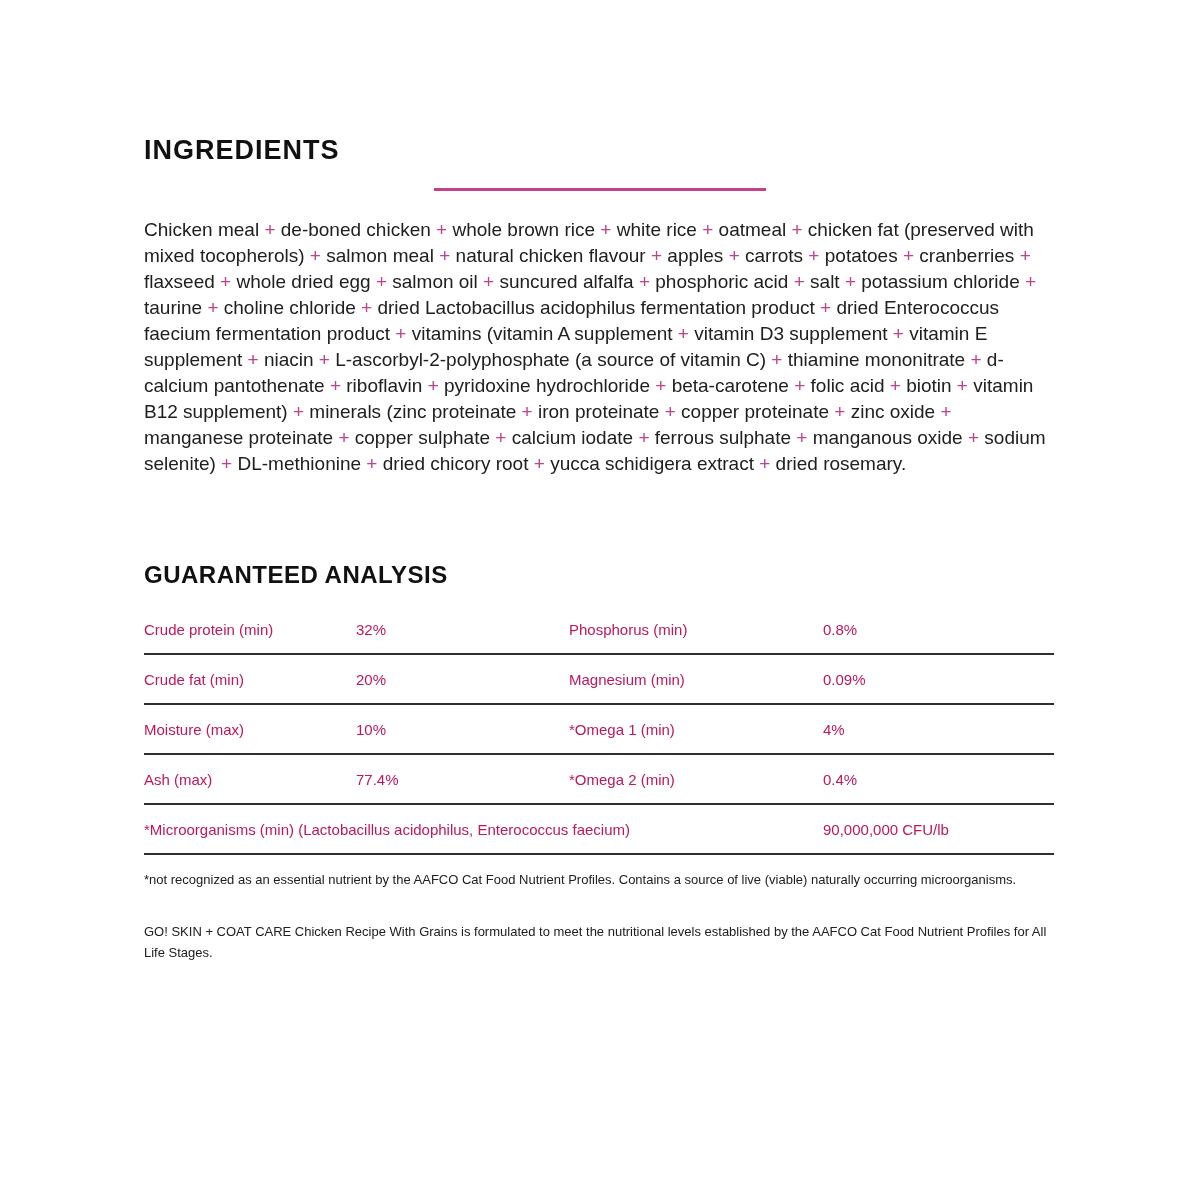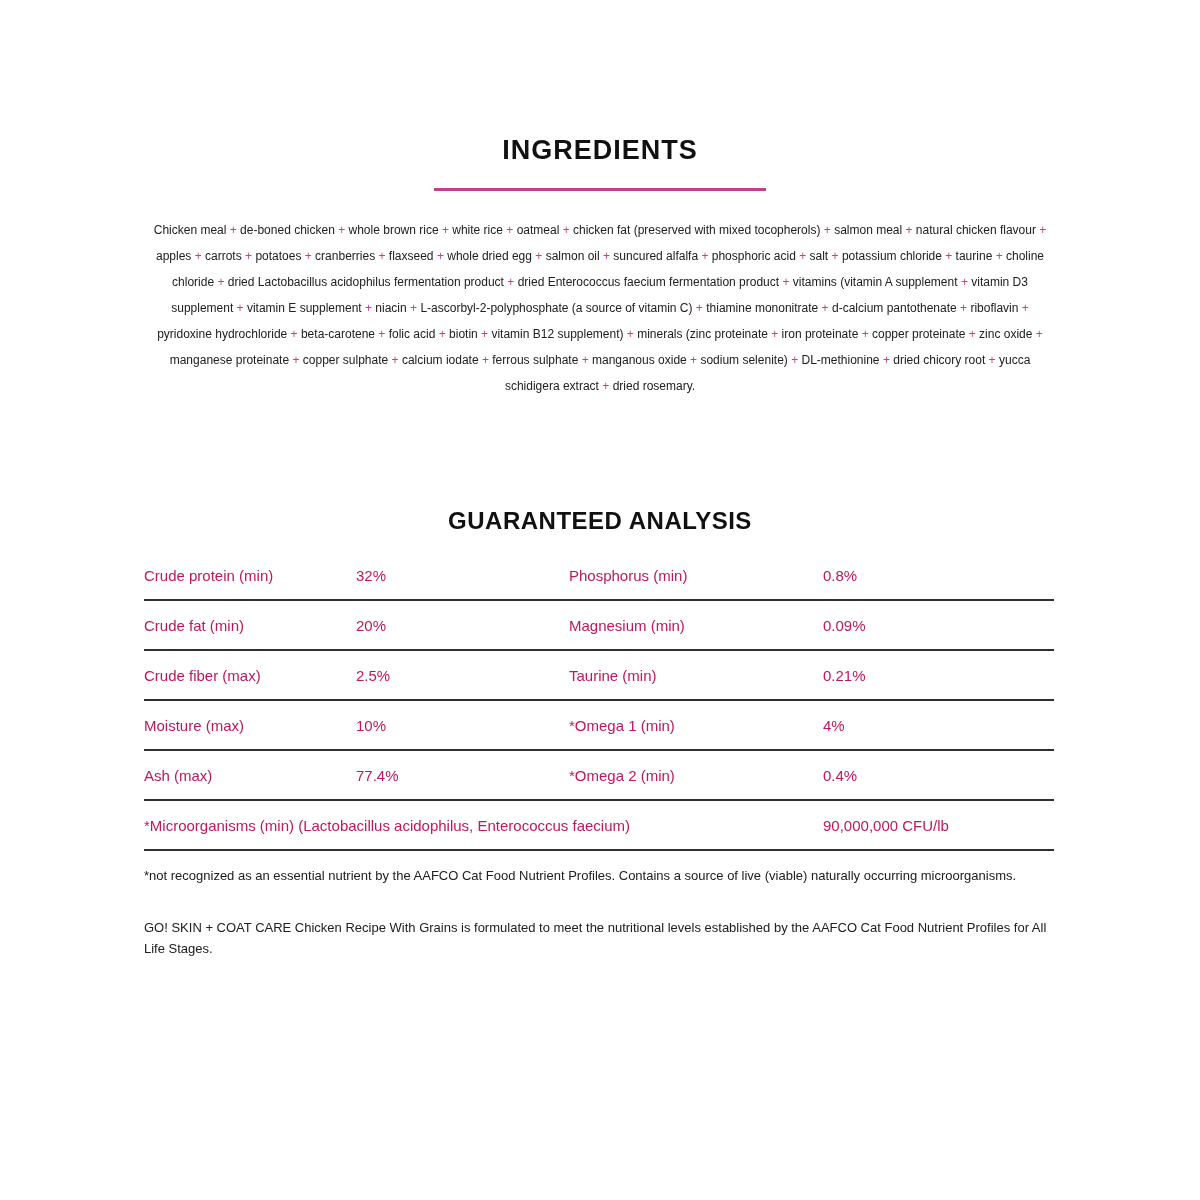--- a/index.html
+++ b/index.html
@@ -15,7 +15,6 @@
 
   .ingredients-title {
     margin: 135px 0 0 0;
-    text-align: center;
     font-size: 27px;
     line-height: 30px;
     font-weight: 800;

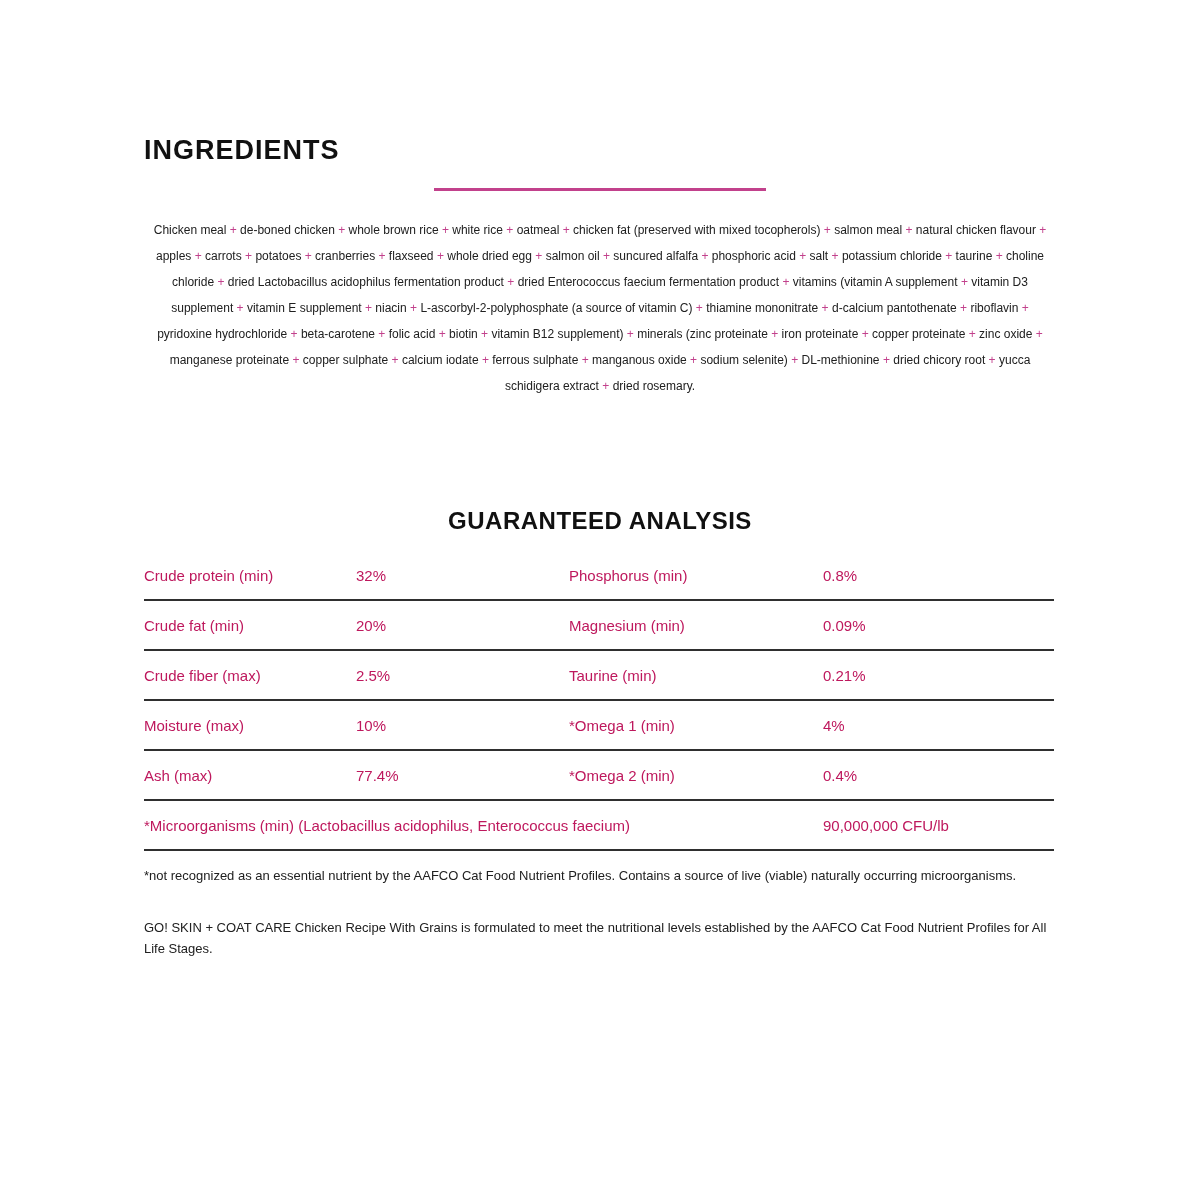--- a/index.html
+++ b/index.html
@@ -30,8 +30,7 @@
   .ingredients-text {
     margin: 26px auto 0 auto;
     width: 912px;
-    text-align: center;
-    font-size: 12px;
+    font-size: 19px;
     line-height: 26px;
     color: #202020;
   }

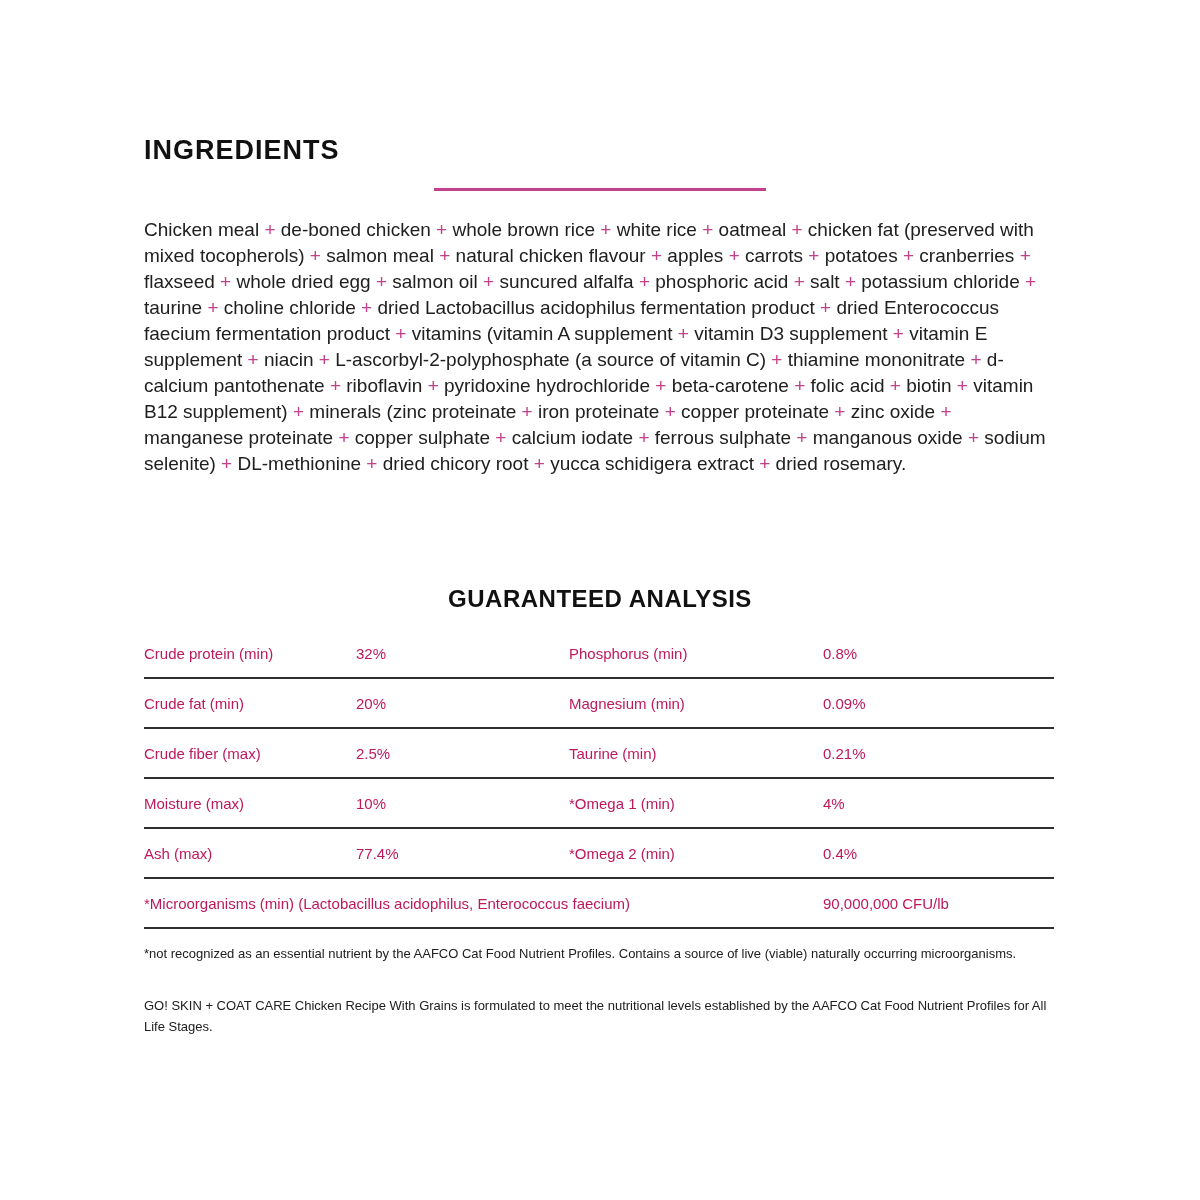--- a/index.html
+++ b/index.html
@@ -37,13 +37,12 @@
   .plus { color: var(--accent); font-weight: 500; }
 
   .analysis-title {
-    margin: 108px 0 0 0;
+    margin: 84px 0 0 0;
     font-size: 24px;
     line-height: 28px;
     font-weight: 800;
     letter-spacing: 0.5px;
     color: #111111;
-    text-align: center;
   }
   .analysis-table { margin-top: 16px; width: 910px; }
   .arow {

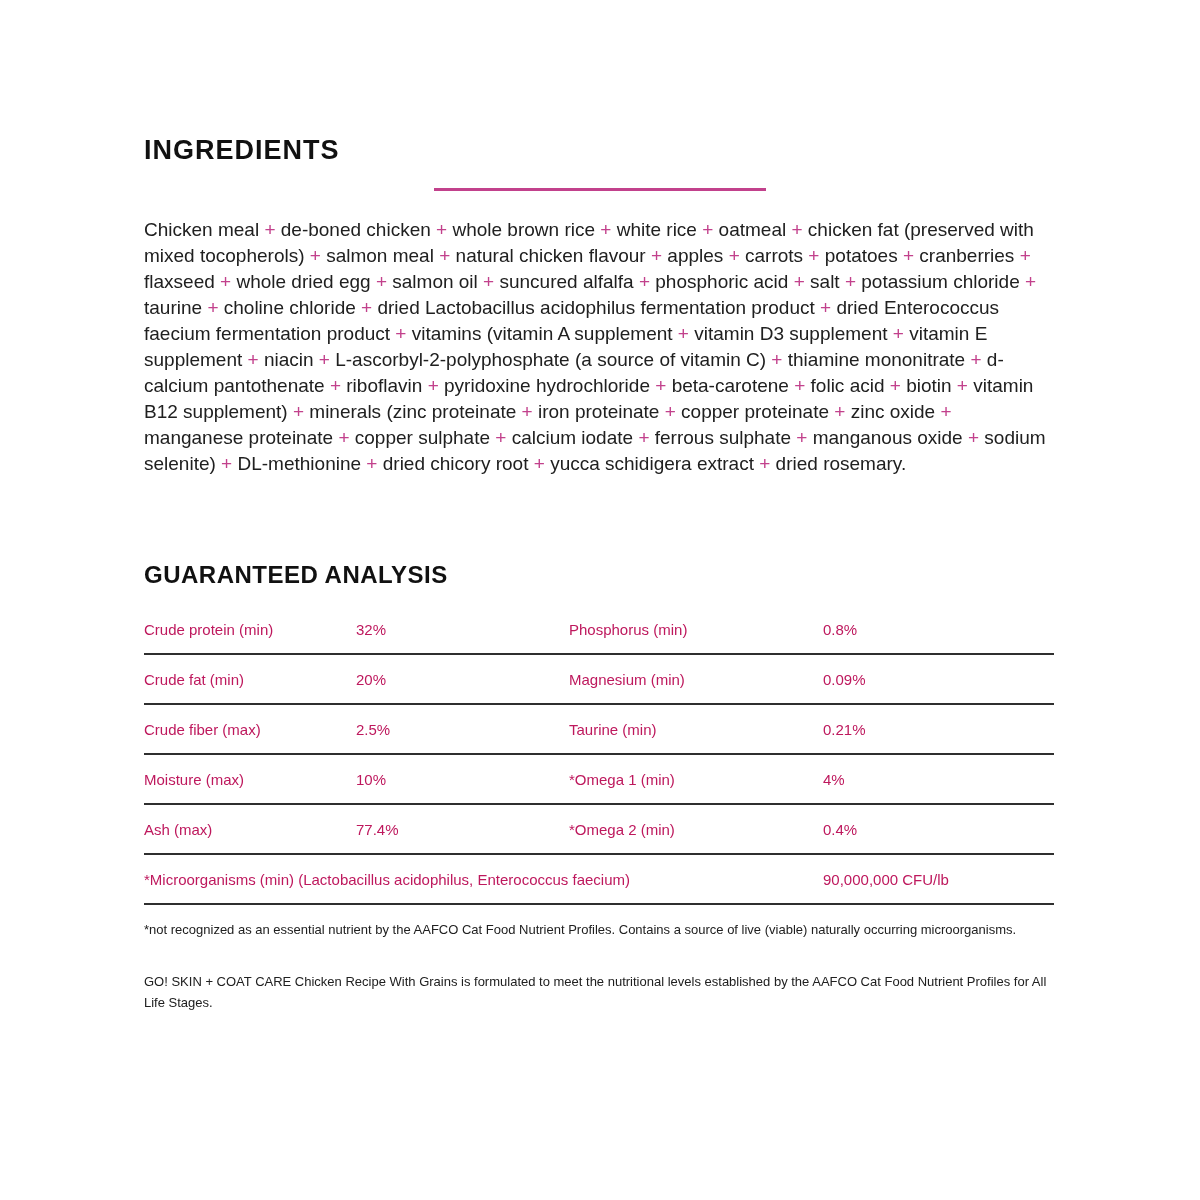--- a/index.html
+++ b/index.html
@@ -98,12 +98,6 @@
         <div class="cell val">0.09%</div>
       </div>
       <div class="arow">
-        <div class="cell lab">Crude fiber (max)</div>
-        <div class="cell val">2.5%</div>
-        <div class="cell lab">Taurine (min)</div>
-        <div class="cell val">0.21%</div>
-      </div>
-      <div class="arow">
         <div class="cell lab">Moisture (max)</div>
         <div class="cell val">10%</div>
         <div class="cell lab">*Omega 1 (min)</div>

